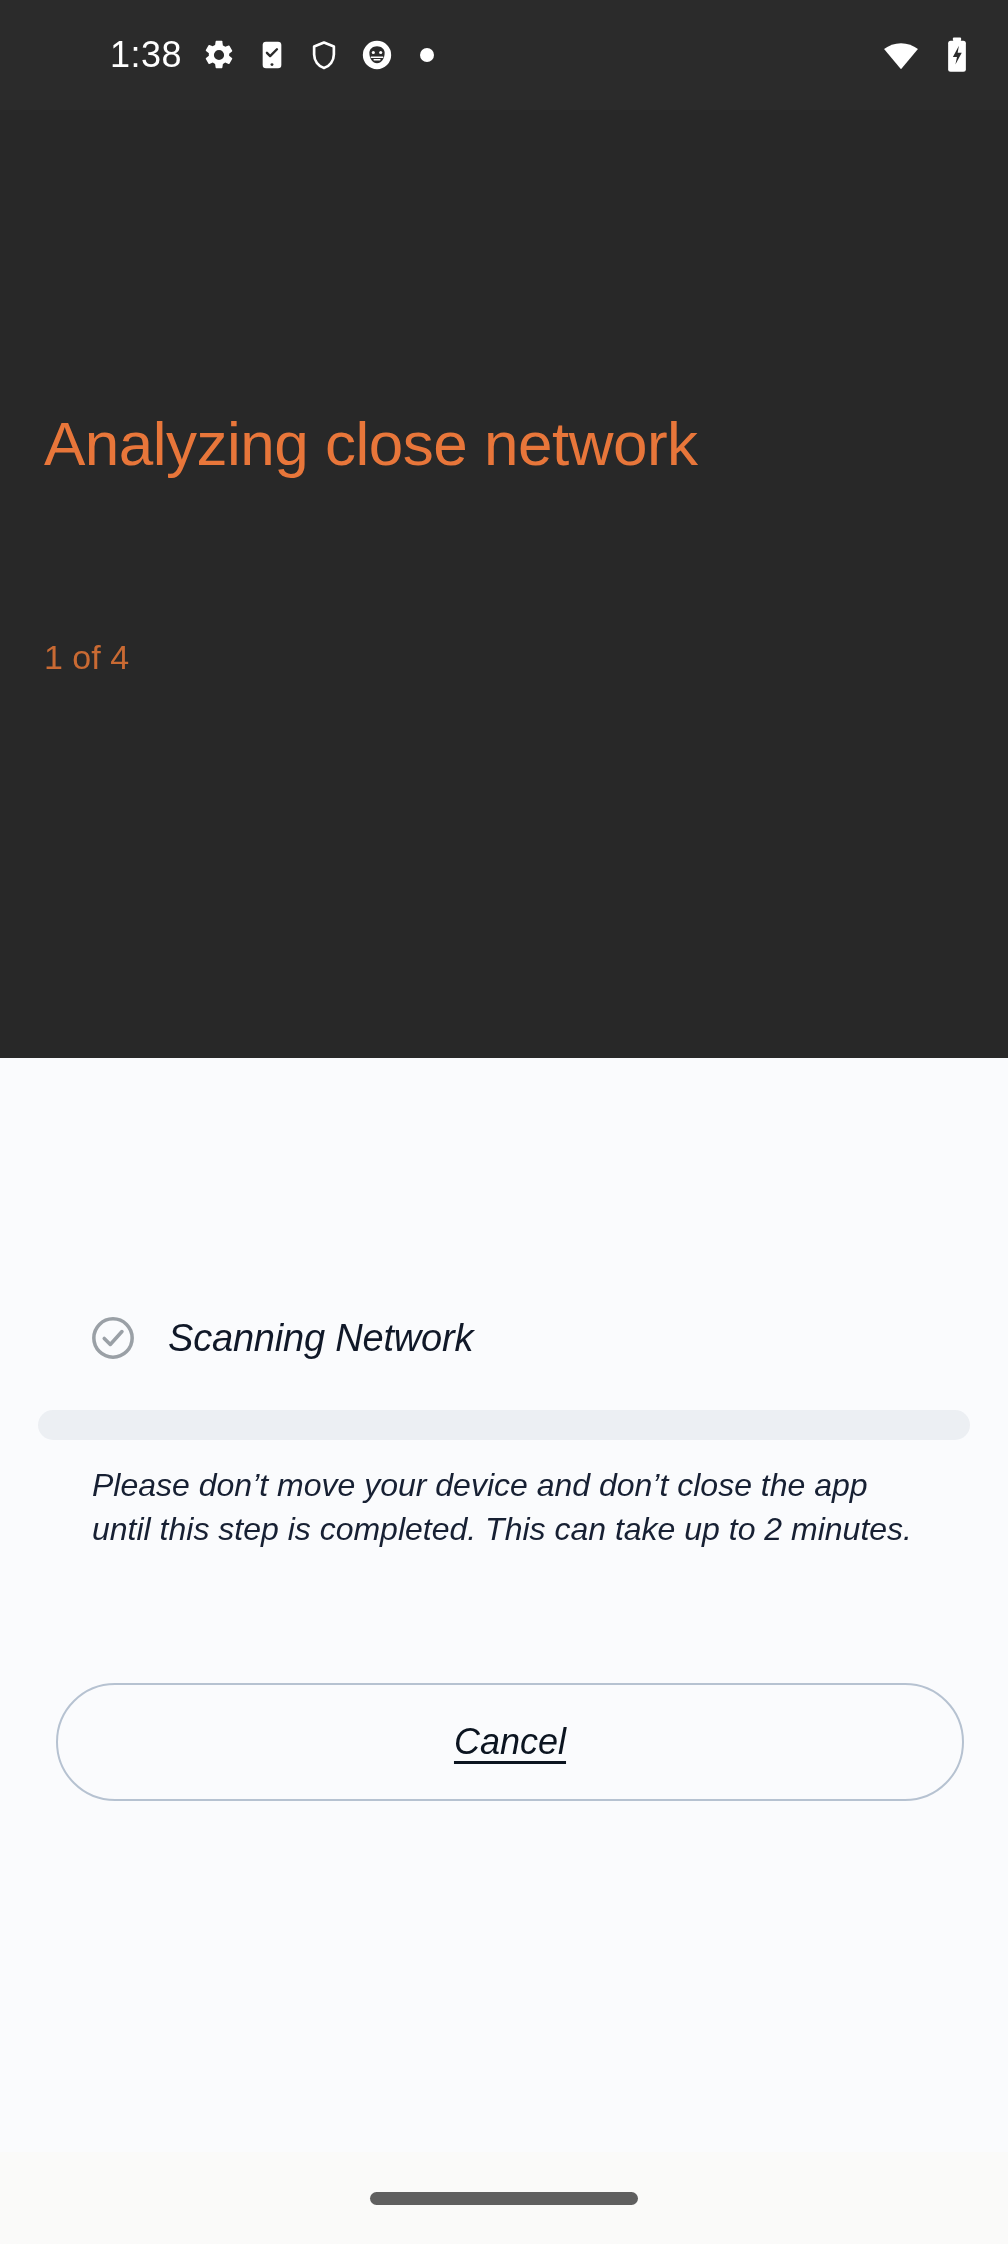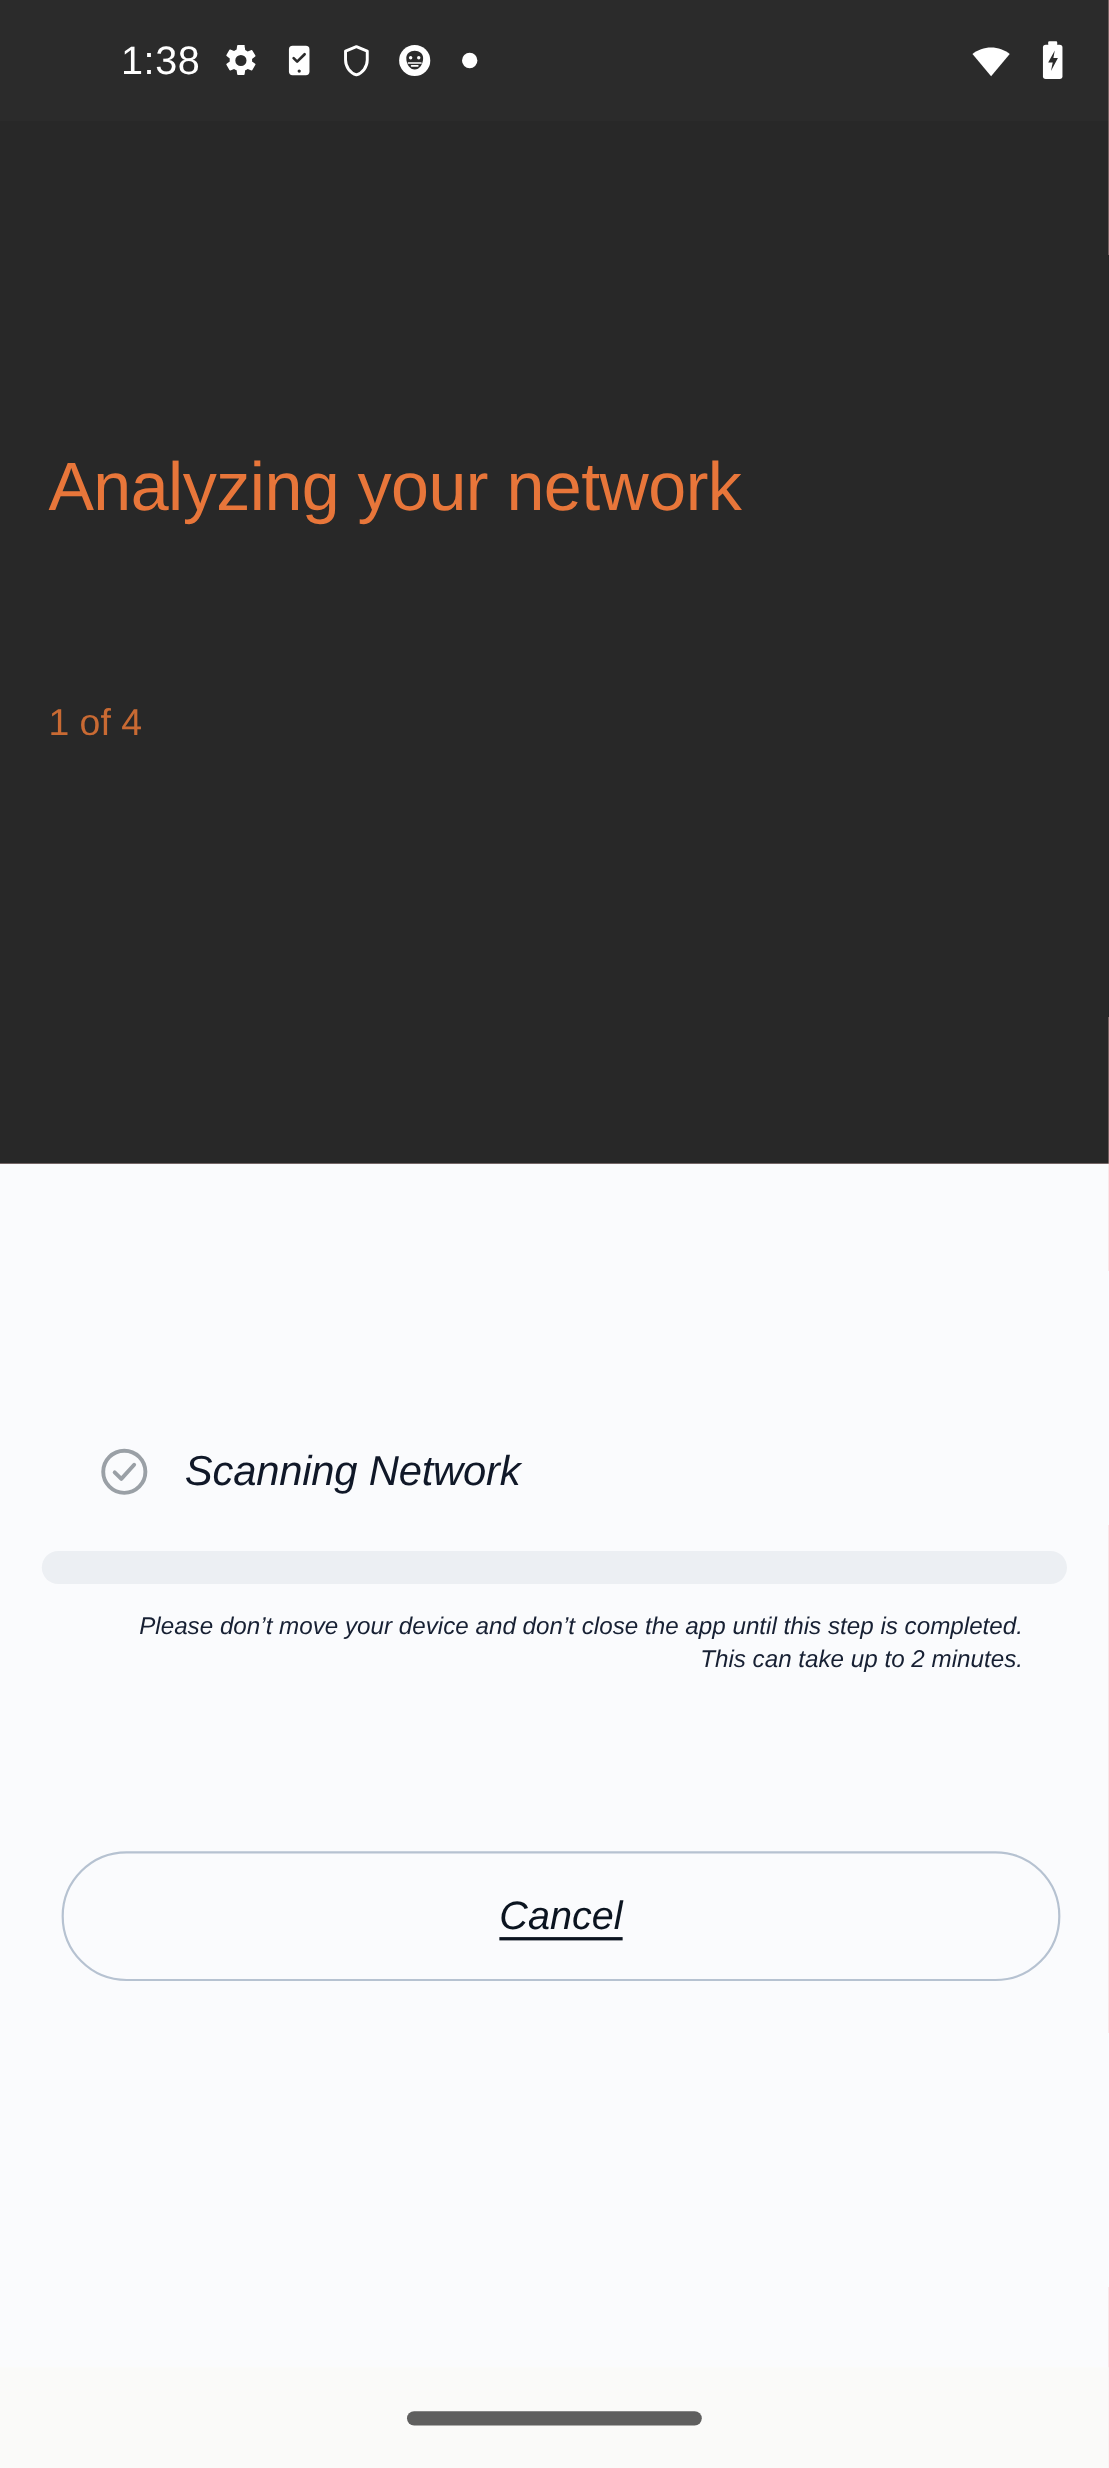--- a/index.html
+++ b/index.html
@@ -13,8 +13,7 @@
     position:relative;
     width:1008px; height:2244px;
     display:flex; flex-direction:column;
-    background:#fca5a5;
-    text-align:right;
+    background:#84cc16;
   }
 
   

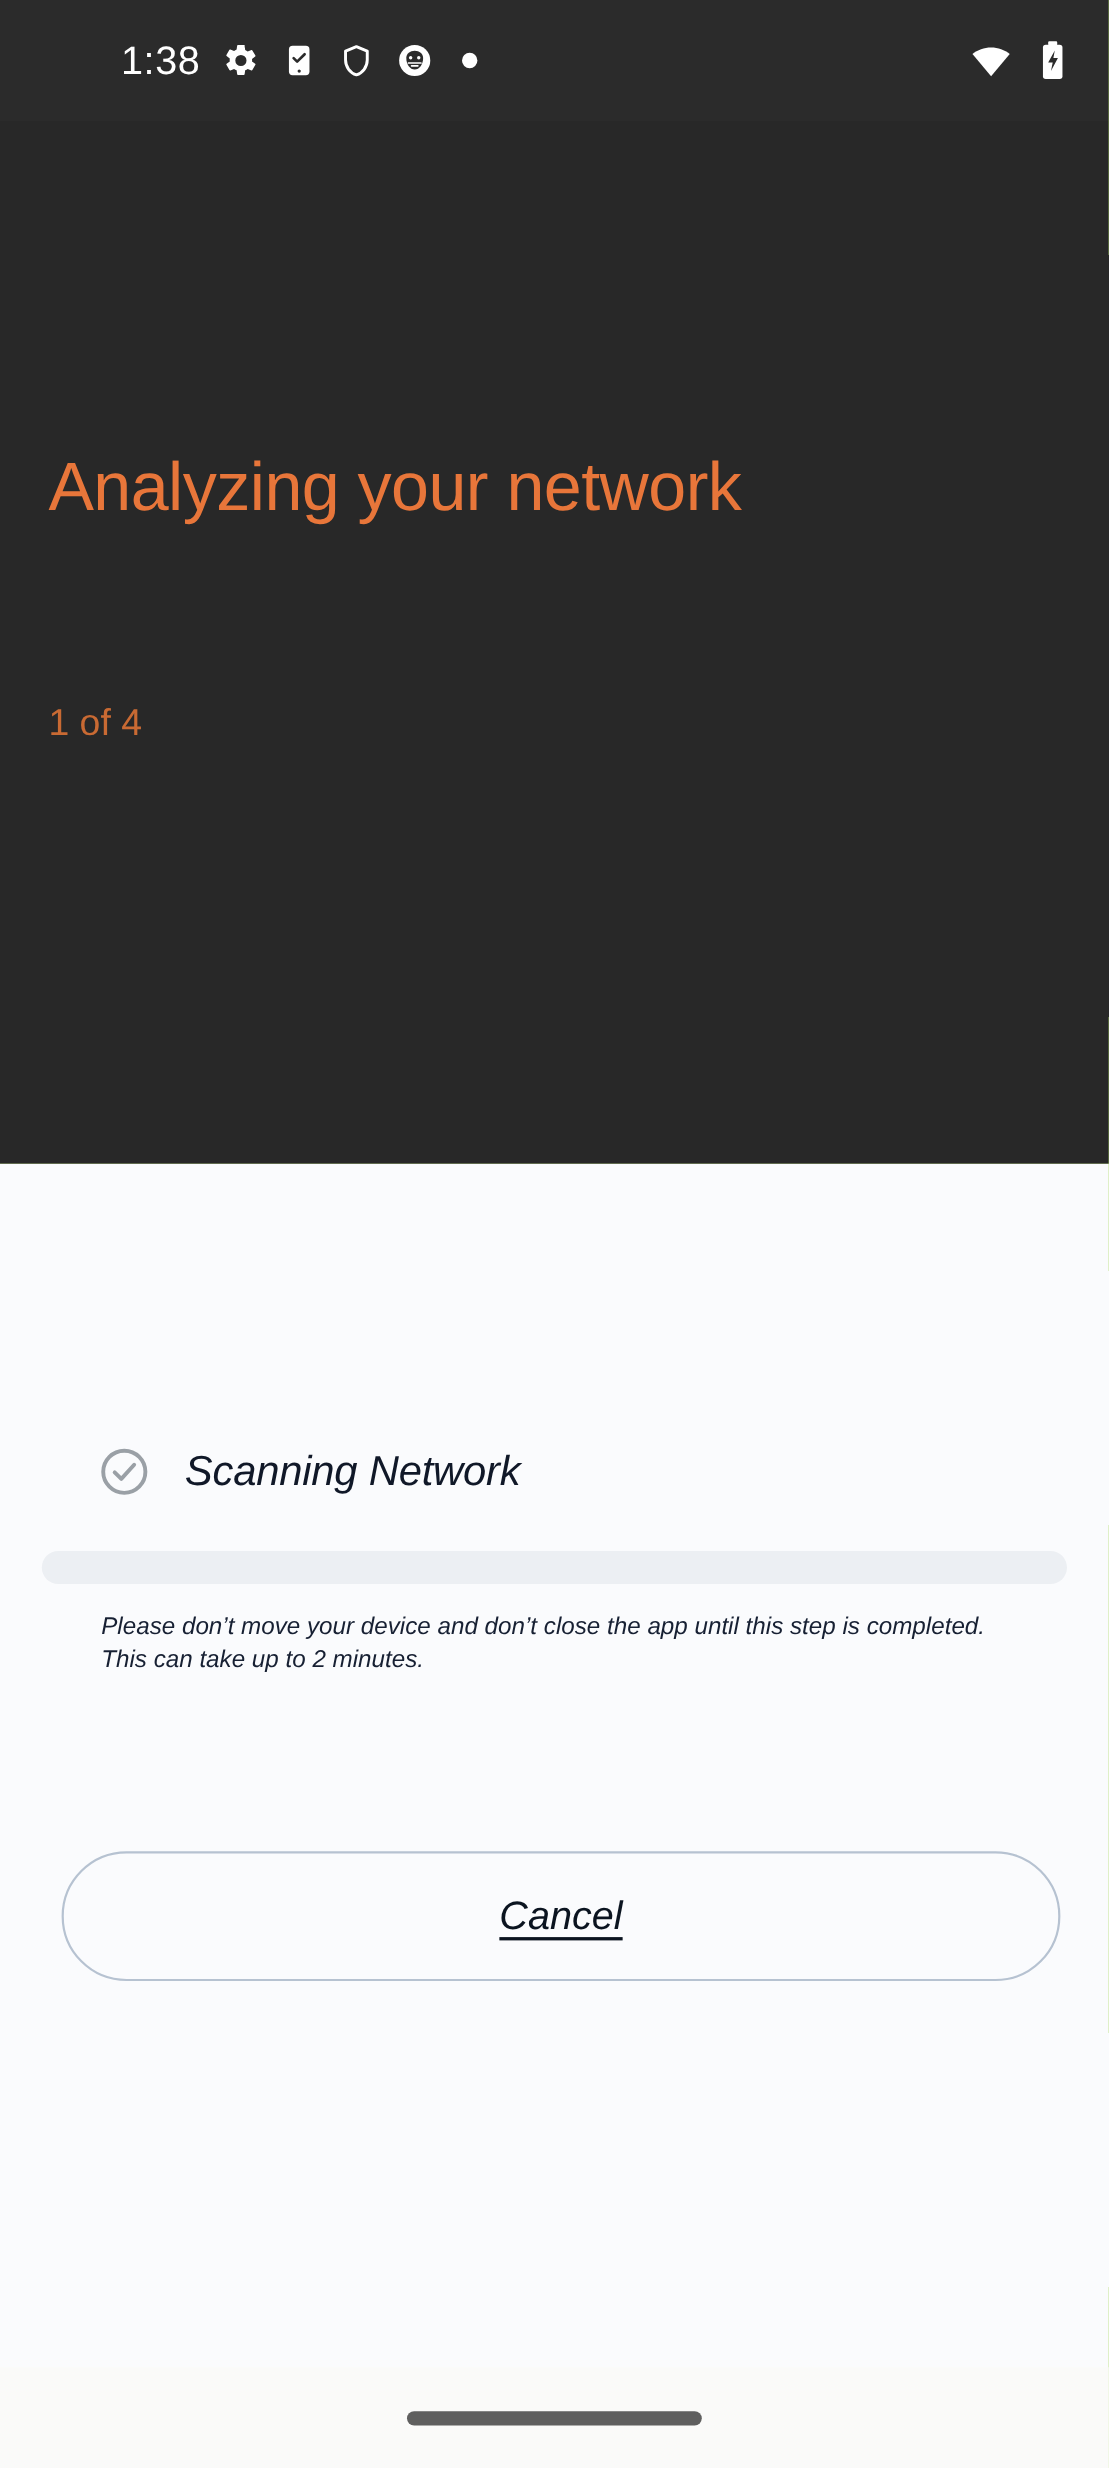--- a/index.html
+++ b/index.html
@@ -195,7 +195,7 @@
 
 
   <div class="hero">
-    <div class="hero-title">Analyzing your network</div>
+    <div class="hero-title">Analyzing close network</div>
     <div class="hero-step">1 of 4</div>
   </div>
 

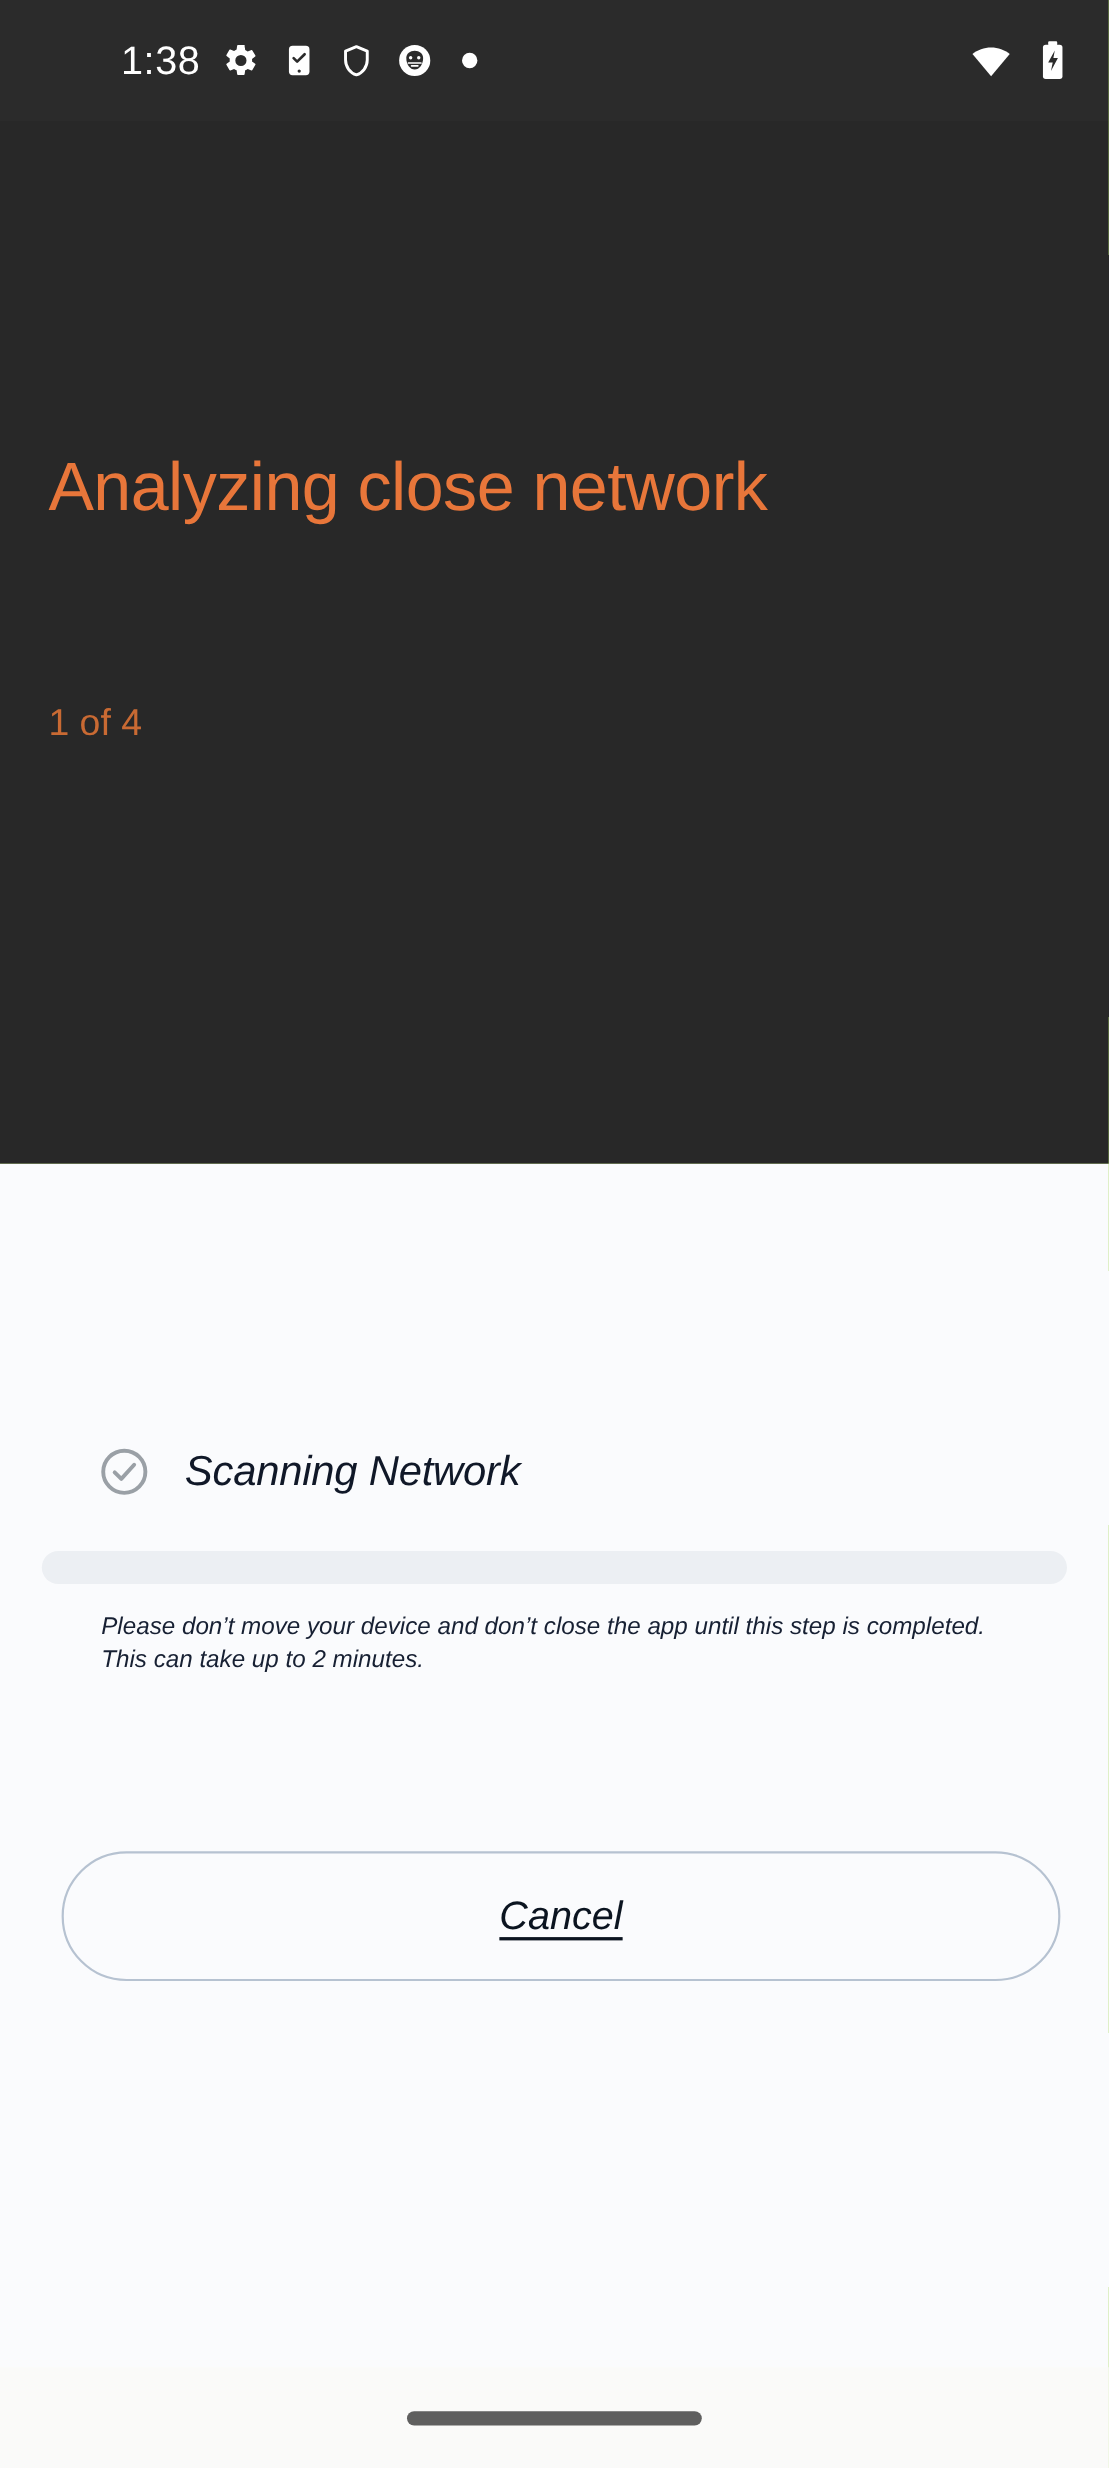--- a/index.html
+++ b/index.html
@@ -103,7 +103,7 @@
     position:absolute;
     left:92px; right:78px; top:405px;
     color:#172033;
-    font-size:22px;
+    font-size:32px;
     line-height:1.38;
     font-weight:400;
   }

